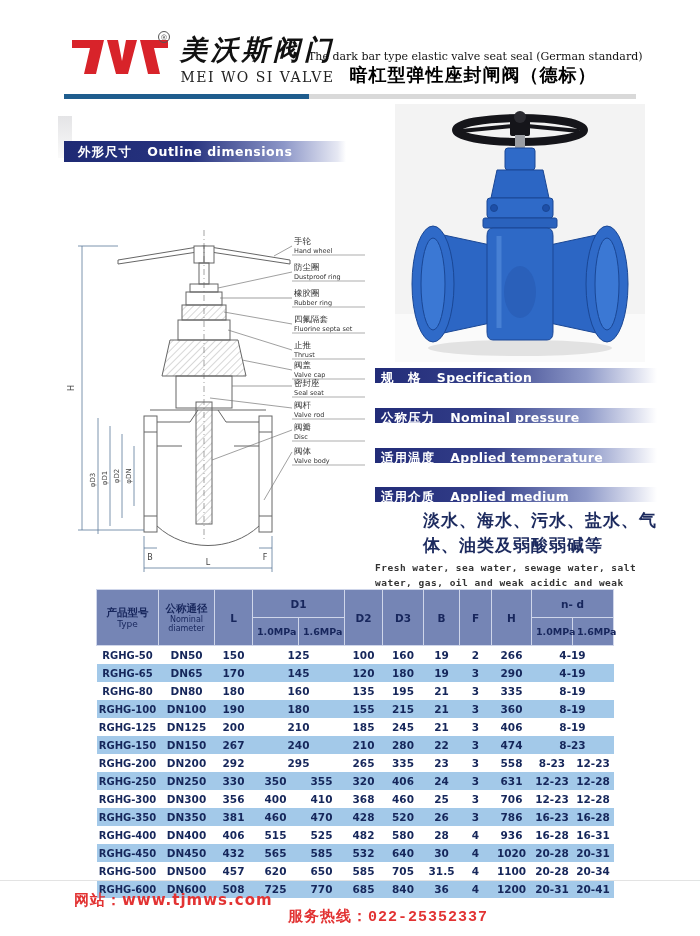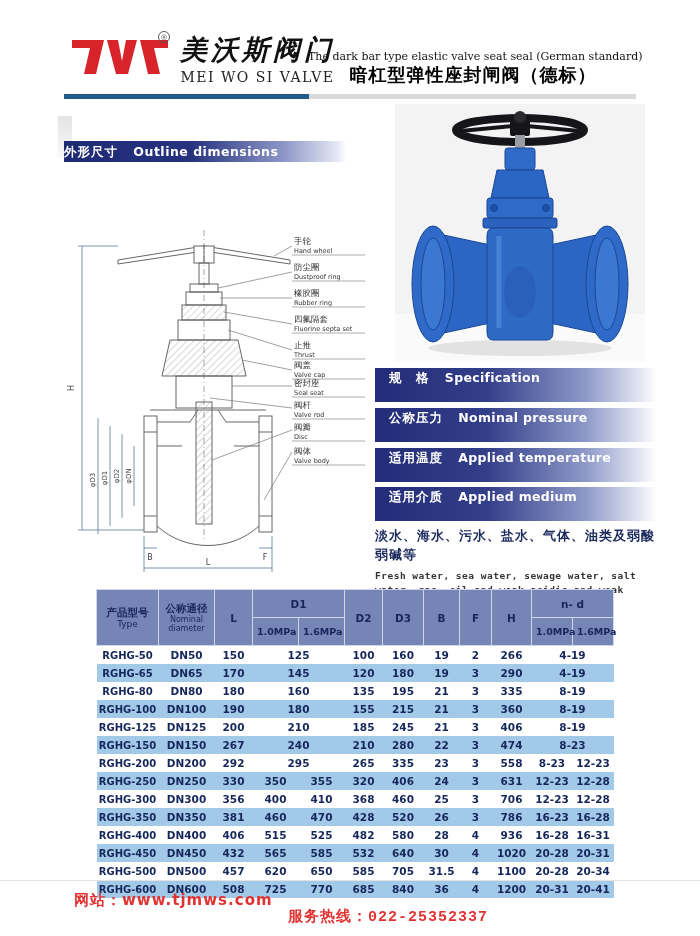--- a/index.html
+++ b/index.html
@@ -24,7 +24,7 @@
                background:linear-gradient(180deg,#e4e4e6,#fafafa);}
   #outline-bar{position:absolute;left:64px;top:141px;width:282px;height:21px;
      background:linear-gradient(90deg,#1e2a74 0%,#27337f 45%,#8d97c8 78%,#e6e8f3 97%,#fff 100%);
-     color:#fff;font-size:12.5px;font-weight:bold;line-height:21px;
+     color:#fff;font-size:12.5px;font-weight:bold;line-height:21px;padding-left:14px;
      letter-spacing:1px;box-sizing:border-box;}
   #outline-bar .en{margin-left:10px;letter-spacing:.5px;}
   #drawing-svg{position:absolute;left:60px;top:170px;}

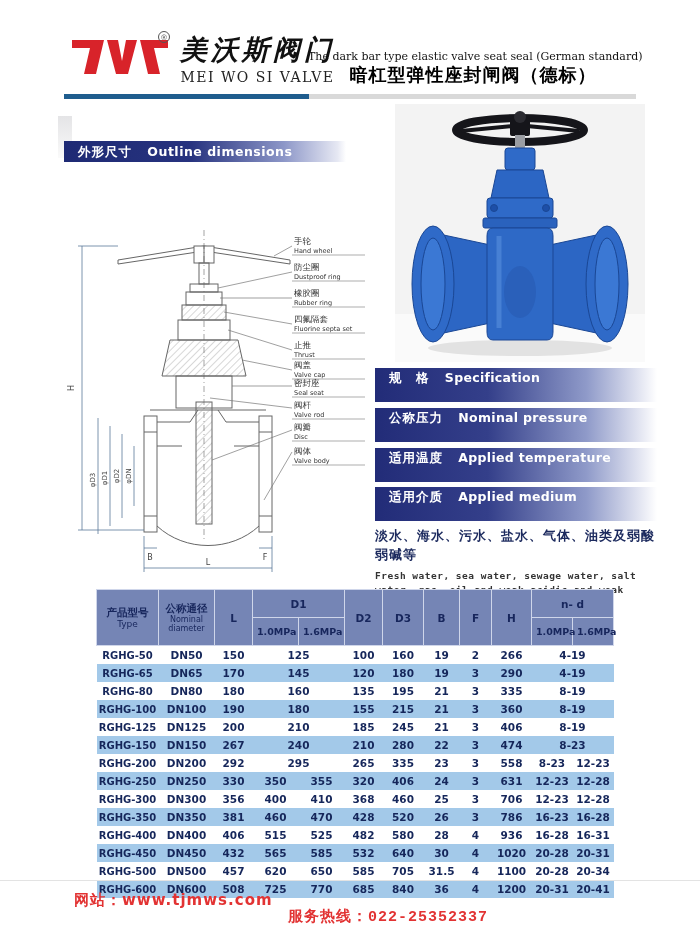--- a/index.html
+++ b/index.html
@@ -32,8 +32,8 @@
   #photo-svg{position:absolute;left:395px;top:104px;}
   
   .spec{position:absolute;left:375px;width:282px;}
-  .spec-bar{height:34px;line-height:19px;color:#fff;font-size:12.5px;font-weight:bold;
-     padding-left:14px;letter-spacing:1px;box-sizing:border-box;
+  .spec-bar{height:15px;line-height:19px;color:#fff;font-size:12.5px;font-weight:bold;
+     padding-left:6px;letter-spacing:1px;box-sizing:border-box;
      background:linear-gradient(90deg,#222c78 0%,#343f8a 40%,#8f9ac9 75%,#e8eaf4 95%,#fff 100%);}
   .spec-bar .en{margin-left:10px;letter-spacing:.3px;}
   .spec-val{font-size:12.5px;font-weight:bold;color:#1c2a5e;margin-top:6px;letter-spacing:.5px;}

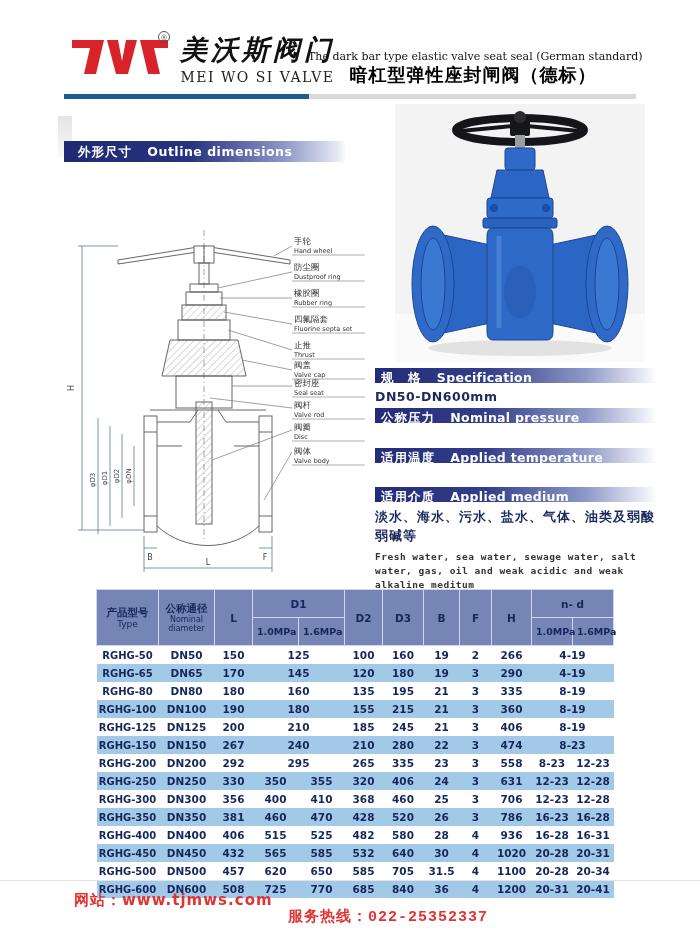--- a/index.html
+++ b/index.html
@@ -261,7 +261,6 @@
       <span>规　格</span>
       <span class="en">Specification</span>
     </div>
-    <div class="spec-val">DN50-DN600mm</div>
   </div>
   <div class="spec" style="top:408px">
     <div class="spec-bar">

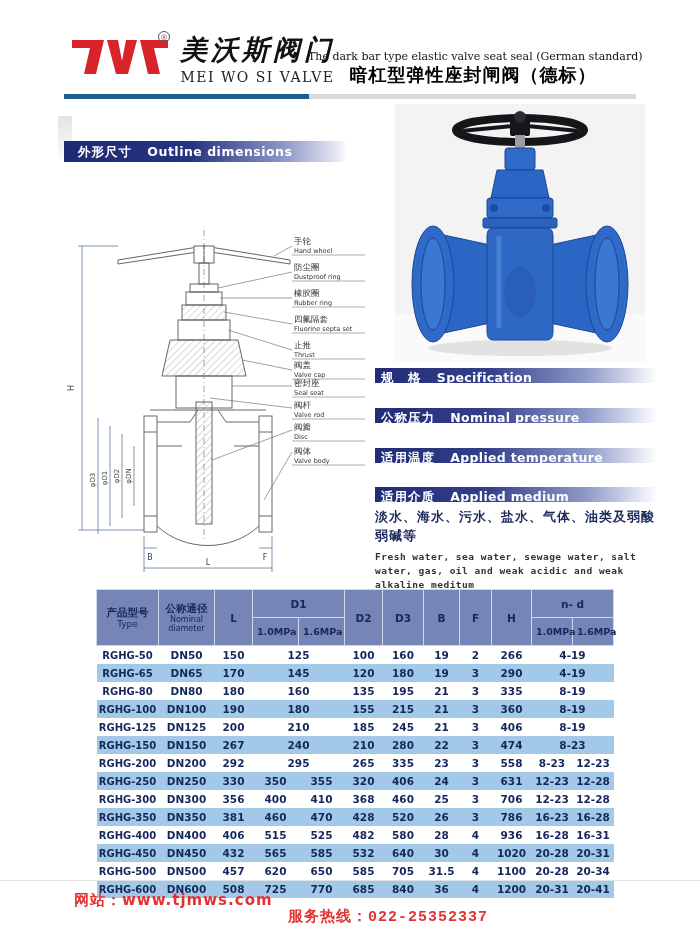--- a/index.html
+++ b/index.html
@@ -37,7 +37,7 @@
      background:linear-gradient(90deg,#222c78 0%,#343f8a 40%,#8f9ac9 75%,#e8eaf4 95%,#fff 100%);}
   .spec-bar .en{margin-left:10px;letter-spacing:.3px;}
   .spec-val{font-size:12.5px;font-weight:bold;color:#1c2a5e;margin-top:6px;letter-spacing:.5px;}
-  .spec-val-cn{font-size:13px;font-weight:bold;color:#1c2a5e;margin-top:6px;line-height:1.45;letter-spacing:1px;}
+  .spec-val-cn{font-size:17px;font-weight:bold;color:#1c2a5e;margin-top:6px;line-height:1.45;letter-spacing:1px;margin-left:48px;}
   .spec-val-en{font-family:"DejaVu Sans Mono","Liberation Mono",monospace;font-size:9.5px;
      font-weight:bold;color:#333;margin-top:4px;line-height:1.5;letter-spacing:.5px;}
   

